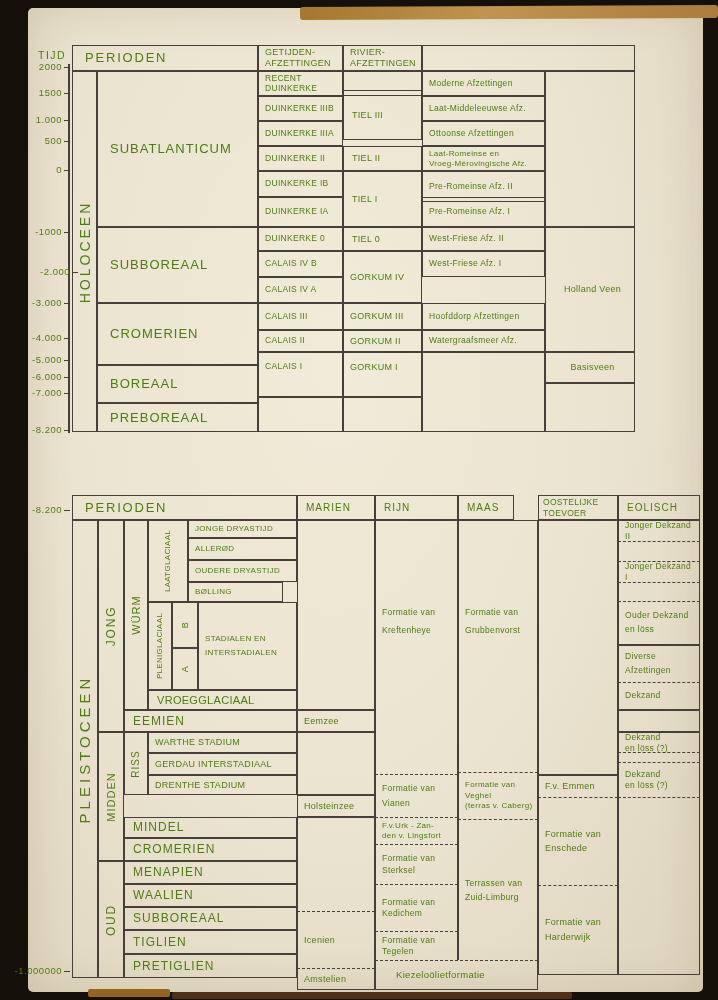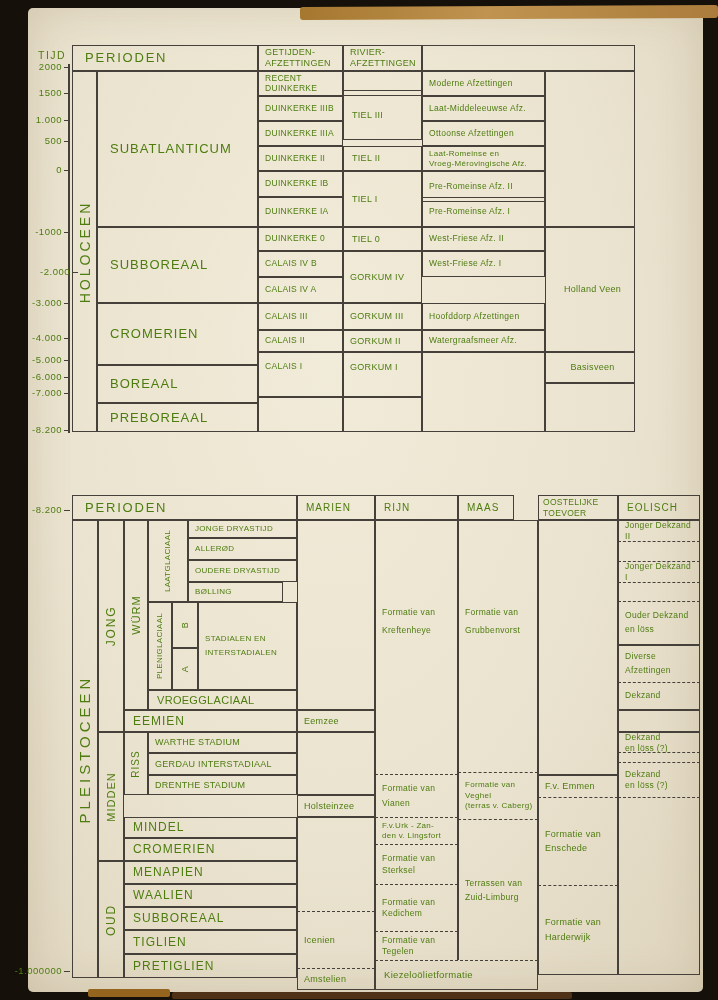--- a/index.html
+++ b/index.html
@@ -177,7 +177,7 @@
 Kedichem</div>
   <div class="c f85 nt nb" style="left:375px;top:932px;width:83px;height:28px">Formatie van
 Tegelen</div>
-  <div class="c f95 dt" style="left:375px;top:960px;width:163px;height:30px;padding-left:8px">Kiezeloölietformatie</div>
+  <div class="c f95 dt" style="left:375px;top:960px;width:163px;height:30px;padding-left:20px">Kiezeloölietformatie</div>
 
   <div class="c f85 db up wide" style="left:458px;top:520px;width:80px;height:253px">Formatie van
 Grubbenvorst</div>

